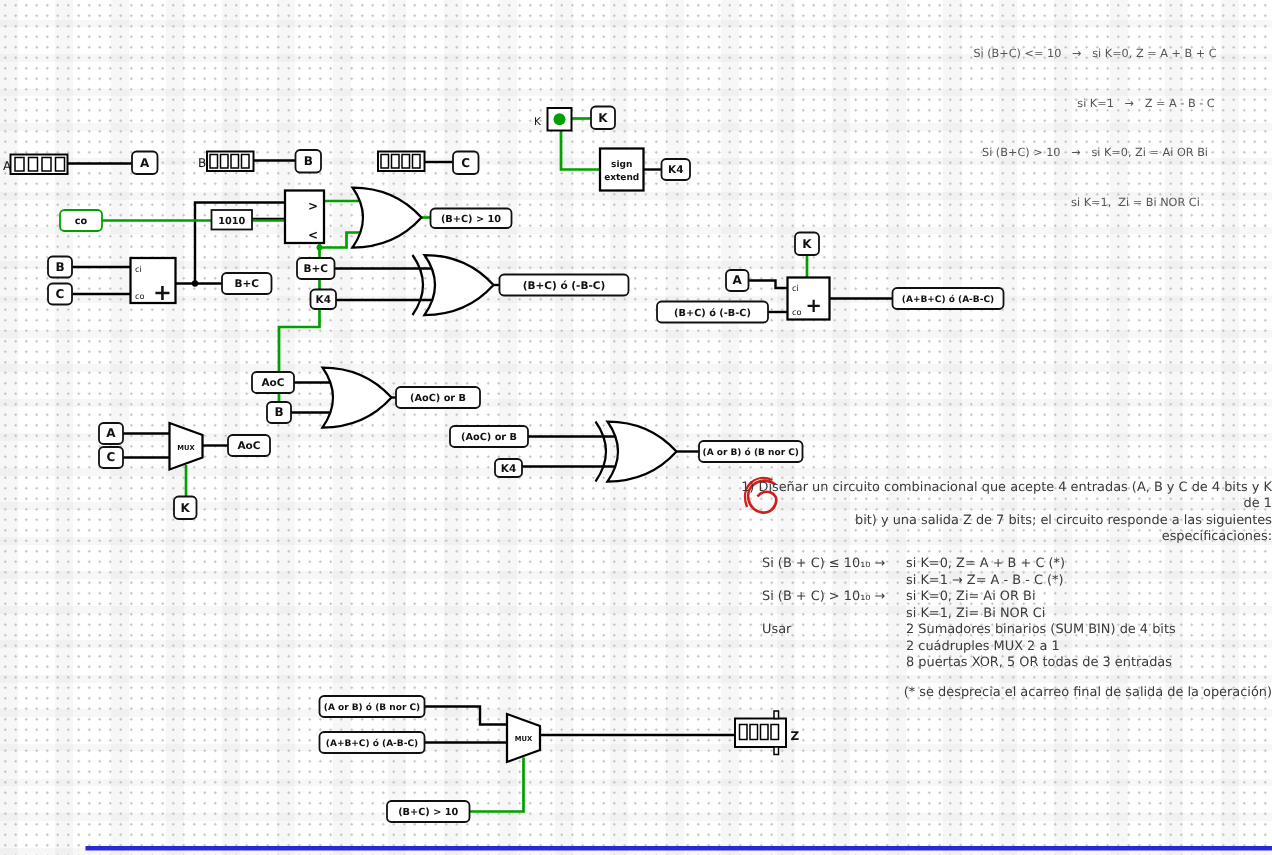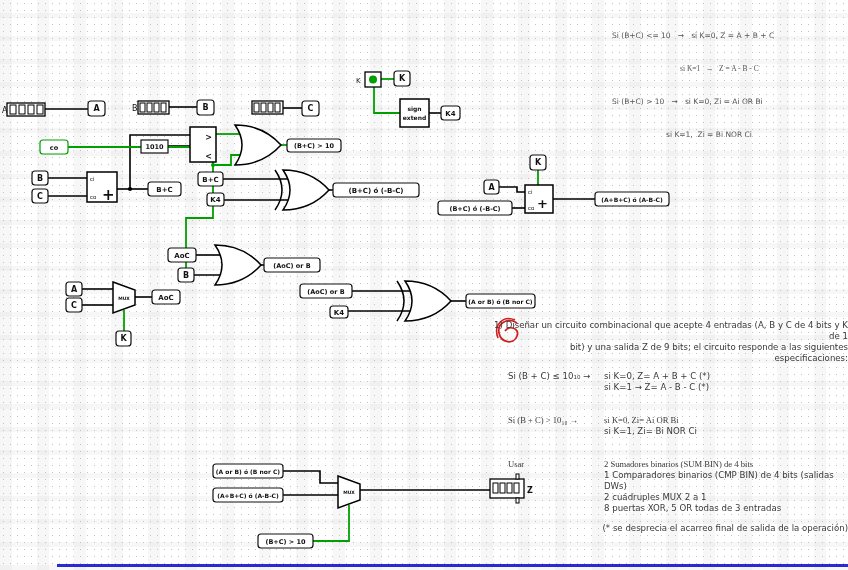--- a/index.html
+++ b/index.html
@@ -26,7 +26,7 @@
   .tiny{font-family:"DejaVu Sans",sans-serif;}
   .notes{
     position:absolute;left:612px;top:8px;width:236px;
-    font-size:7.5px;line-height:11px;color:#555;white-space:pre;
+    font-size:7.5px;line-height:11px;color:#555;white-space:pre;text-align:center;
   }
   .notes .n2{padding-left:68px;font-family:Liberation Serif, serif;}
   .notes .n3{margin-top:0;}

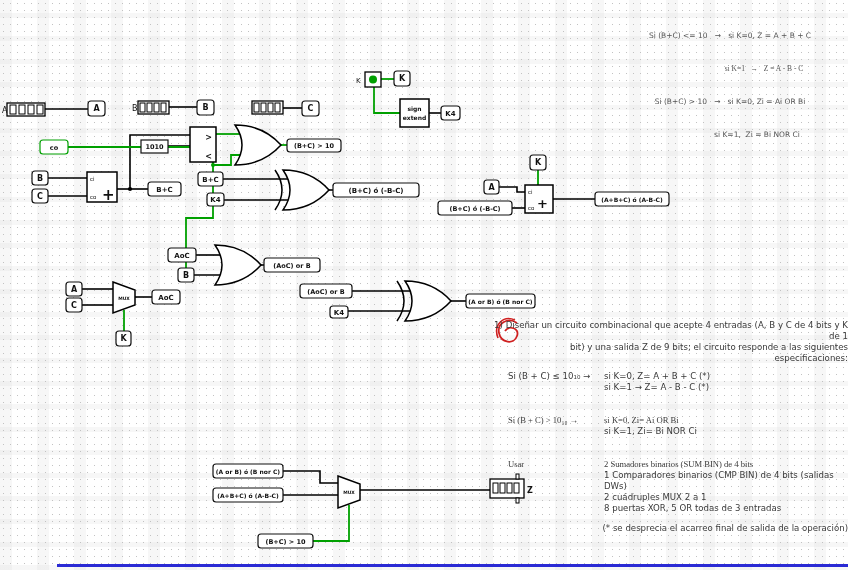--- a/index.html
+++ b/index.html
@@ -28,7 +28,7 @@
     position:absolute;left:612px;top:8px;width:236px;
     font-size:7.5px;line-height:11px;color:#555;white-space:pre;text-align:center;
   }
-  .notes .n2{padding-left:68px;font-family:Liberation Serif, serif;}
+  .notes .n2{padding-left:68px;}
   .notes .n3{margin-top:0;}
   .notes .n4{padding-left:54px;}
   .problem{

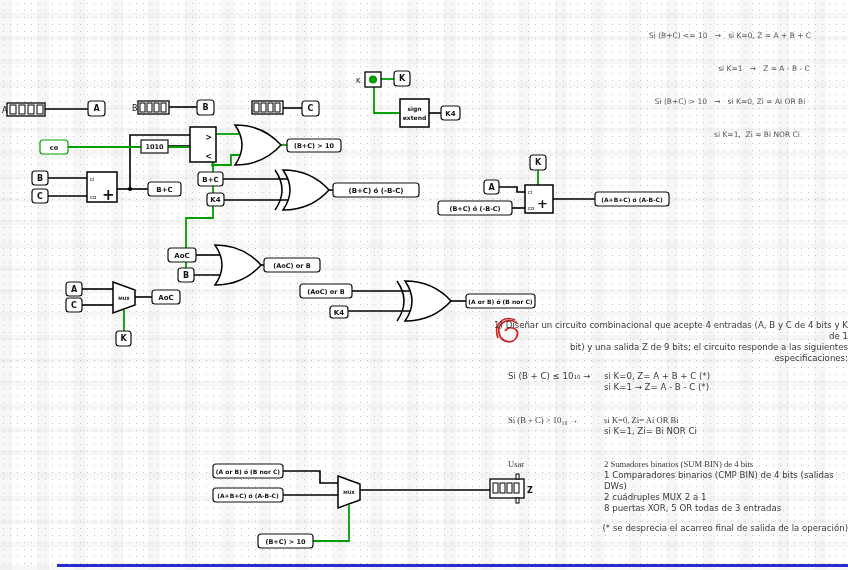--- a/index.html
+++ b/index.html
@@ -331,7 +331,7 @@
 <div class="problem">
   <div class="pintro">
     <div>1) Diseñar un circuito combinacional que acepte 4 entradas (A, B y C de 4 bits y K de 1</div>
-    <div>bit) y una salida Z de 9 bits; el circuito responde a las siguientes especificaciones:</div>
+    <div>bit) y una salida Z de 7 bits; el circuito responde a las siguientes especificaciones:</div>
   </div>
   <div class="prow">
     <span class="pl">Si (B + C) ≤ 10₁₀  →</span>

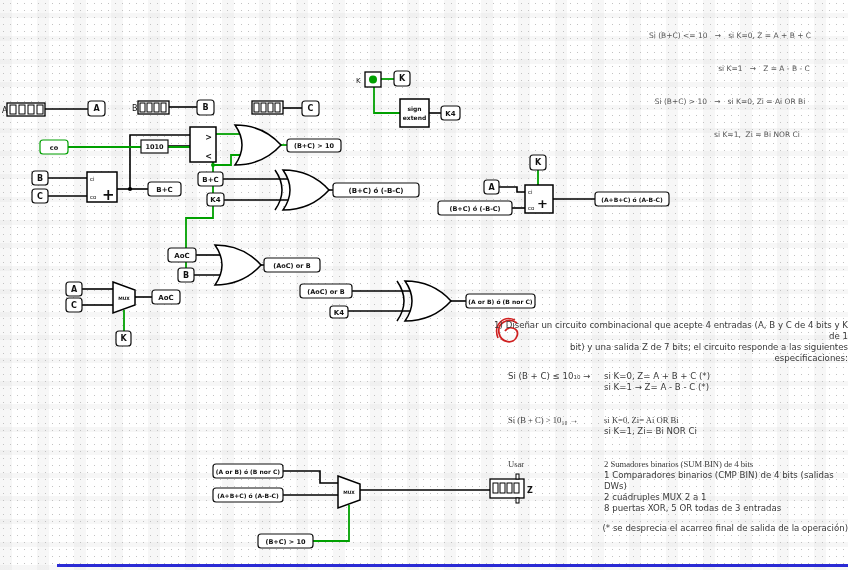--- a/index.html
+++ b/index.html
@@ -38,7 +38,7 @@
   .prow{display:flex;}
   .prow .pl{width:96px;flex:0 0 96px;padding-left:14px;}
   .prow .pr{flex:1;}
-  .prow.gap{margin-top:22px;font-family:Liberation Serif, serif;}
+  .prow.gap{margin-top:0;}
   .pnote{margin-top:9px;padding-left:14px;text-align:right;}
   .pintro{margin-bottom:7px;text-align:right;}
   .blueline{position:absolute;left:57px;top:564px;width:791px;height:3px;background:#2a2ad4;}

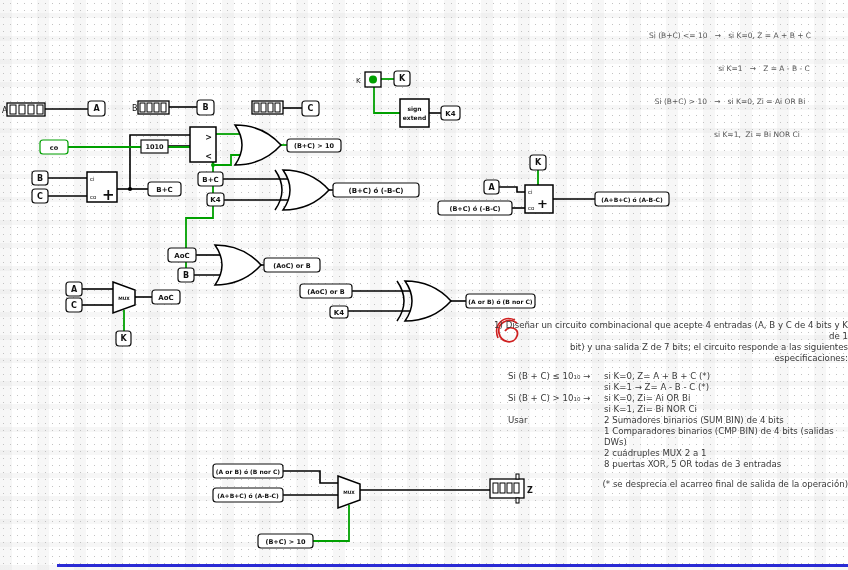--- a/index.html
+++ b/index.html
@@ -355,7 +355,6 @@
   </div>
   <div class="prow">
     <span class="pl"></span>
-    <span class="pr">1 Comparadores binarios (CMP BIN) de 4 bits (salidas DWs)</span>
   </div>
   <div class="prow">
     <span class="pl"></span>

